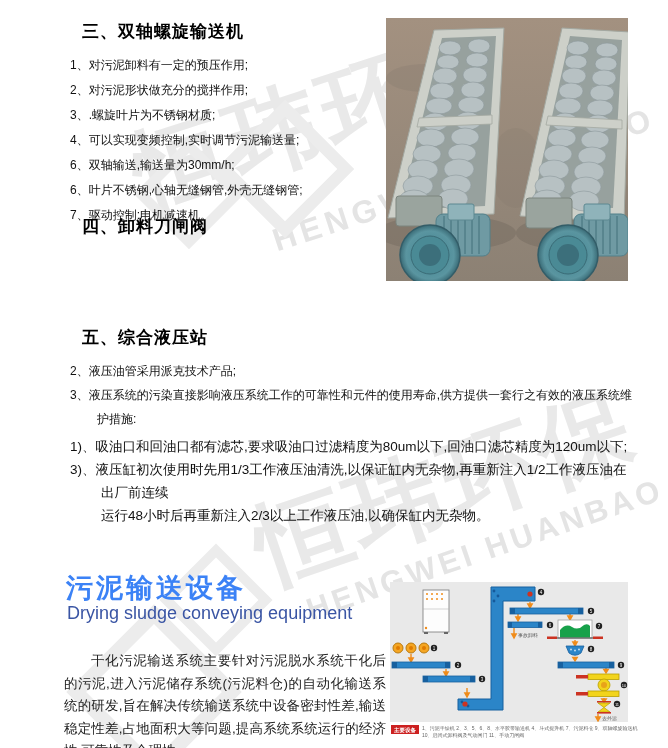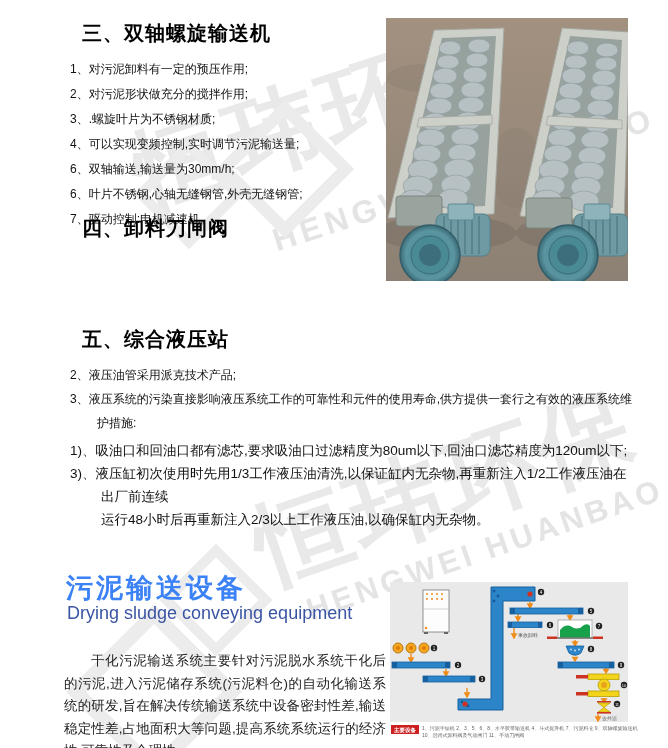--- a/index.html
+++ b/index.html
@@ -23,7 +23,7 @@
 
   
   .layer{position:absolute;z-index:1;}
-  .sec-heading{font-size:20px;font-weight:bold;color:#000;margin:0 0 10px 12px;letter-spacing:1px;}
+  .sec-heading{font-size:17px;font-weight:bold;color:#000;margin:0 0 10px 12px;letter-spacing:1px;}
   .items{font-size:12px;line-height:25px;color:#111;}
   .sec3{left:70px;top:20px;width:318px;}
   .sec4{left:70px;top:215px;width:318px;}

